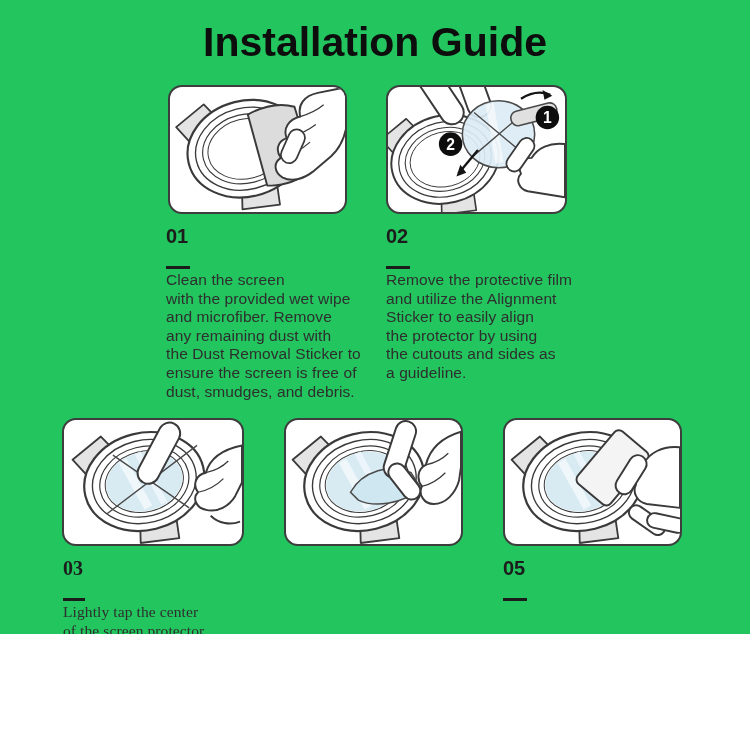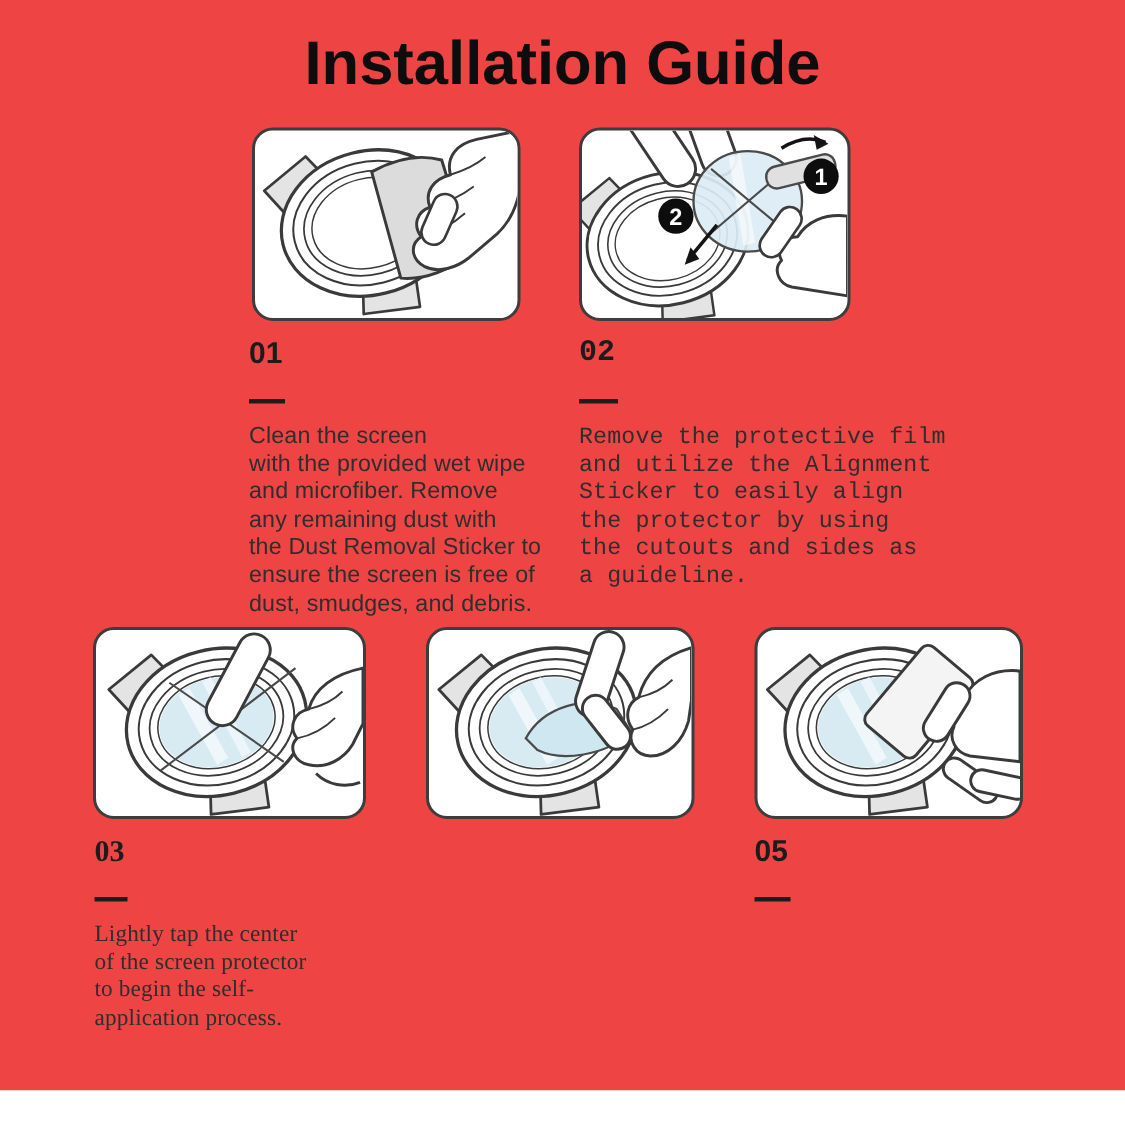--- a/index.html
+++ b/index.html
@@ -4,7 +4,7 @@
 <style>
   html,body{margin:0;padding:0;background:#ffffff;}
   .page{
-    position:relative;width:750px;height:727px;background:#ef4444;
+    position:relative;width:750px;height:634px;background:#22c55e;
     font-family:"Liberation Sans",sans-serif;overflow:hidden;
   }
   .title{

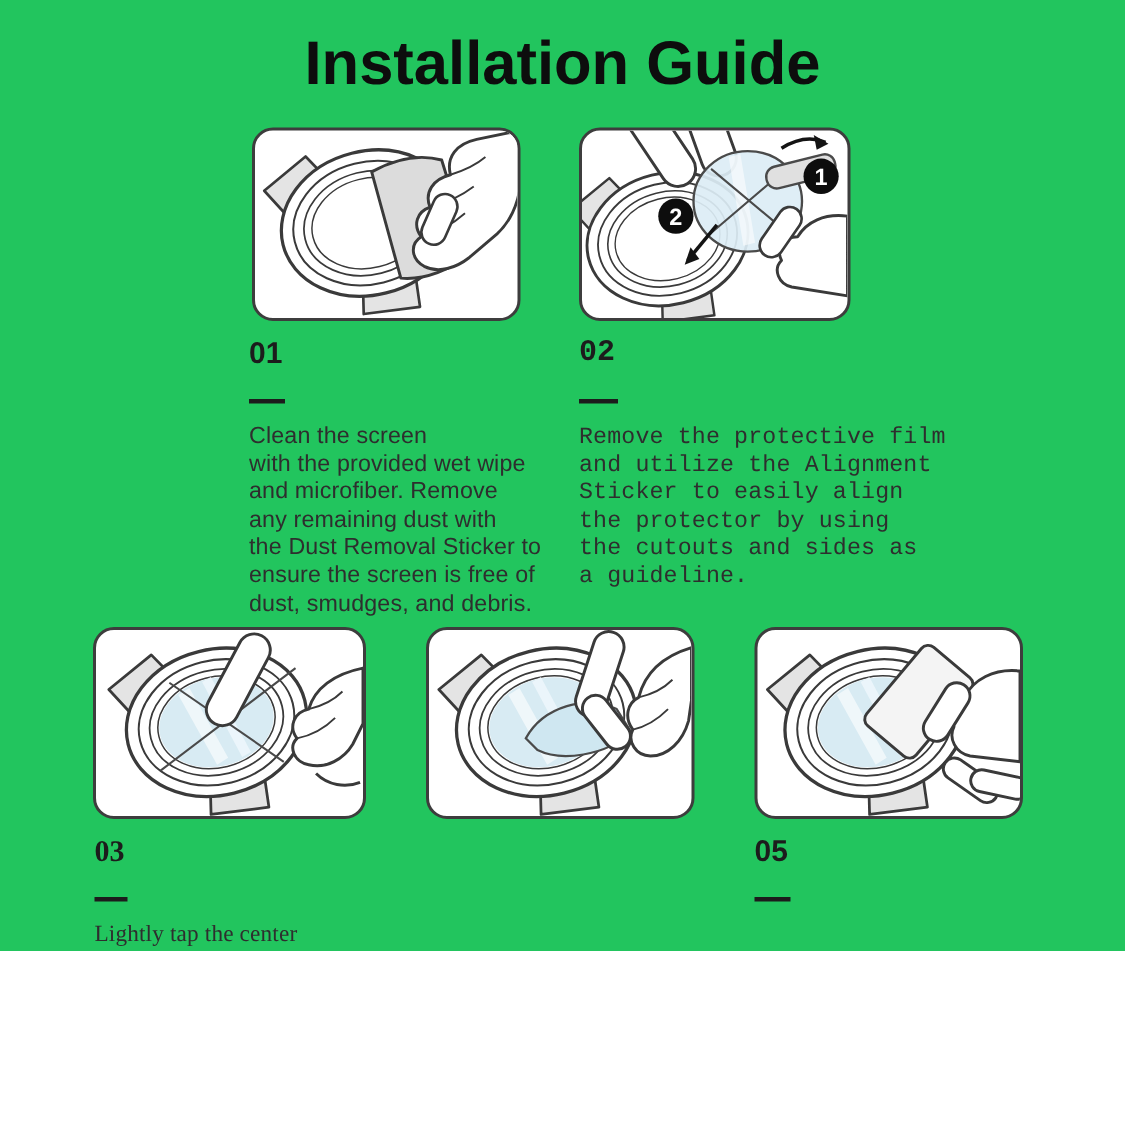--- a/index.html
+++ b/index.html
@@ -23,7 +23,7 @@
   #panel5{left:503px;top:418px;width:179px;height:128px;}
   .step{position:absolute;}
   #step1{left:166px;top:226px;}
-  #step2{left:386px;top:226px;font-family:Liberation Mono, monospace;}
+  #step2{left:386px;top:226px;}
   #step3{left:63px;top:558px;font-family:Liberation Serif, serif;}
   #step4{left:286px;top:558px;}
   #step5{left:503px;top:558px;}

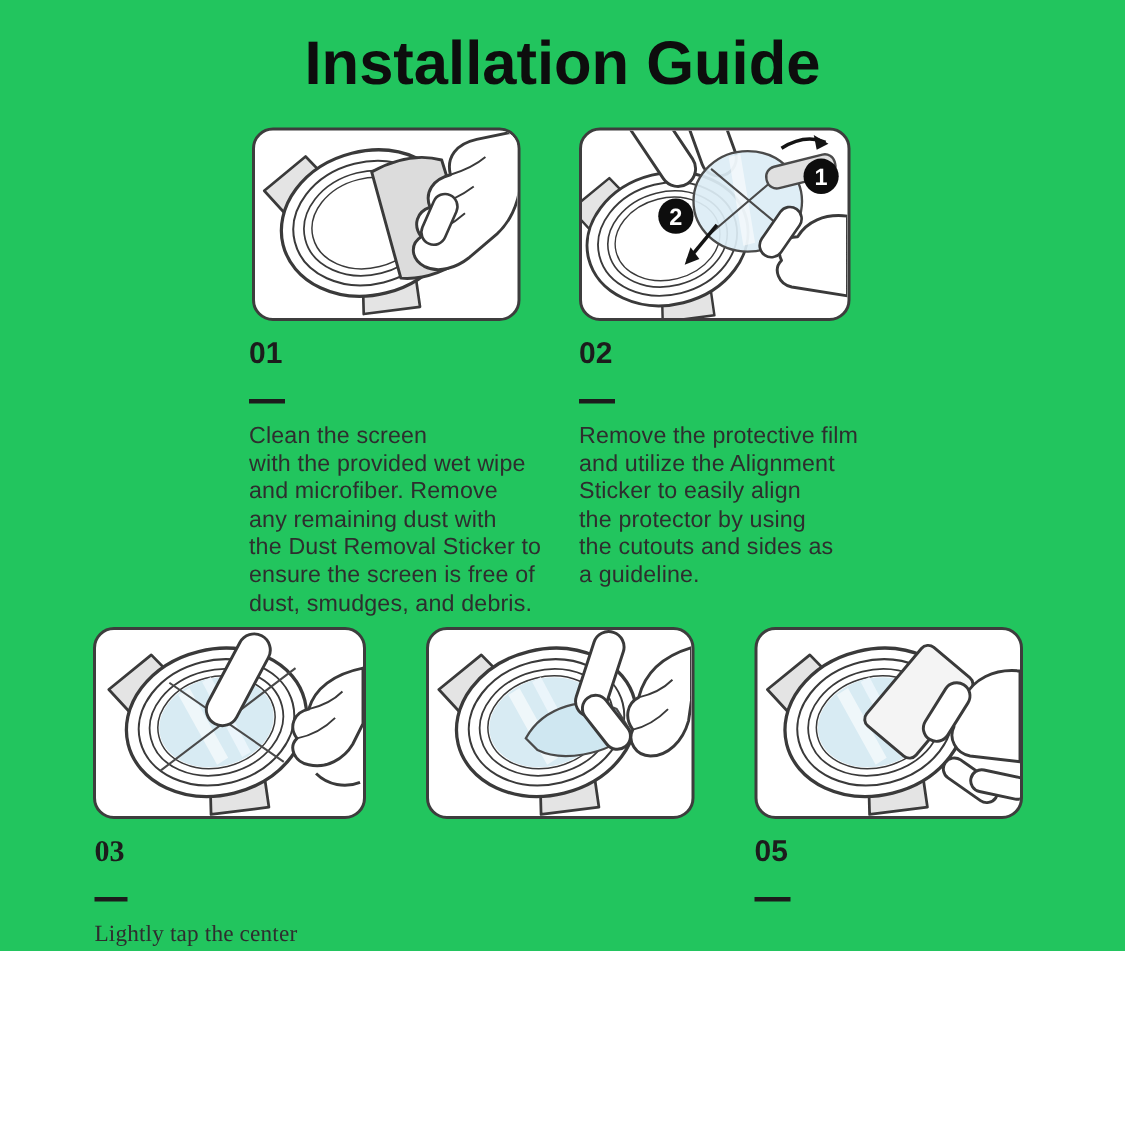--- a/index.html
+++ b/index.html
@@ -32,7 +32,7 @@
     line-height:1;padding:0 2px 20px 0;border-bottom:3px solid #1c1c1c;
   }
   .step-text{
-    margin-top:13px;font-size:15.5px;line-height:18.6px;color:#2e2e2e;
+    margin-top:2px;font-size:15.5px;line-height:18.6px;color:#2e2e2e;
     white-space:pre;letter-spacing:0.1px;
   }
   svg text{font-family:"Liberation Sans",sans-serif;}

